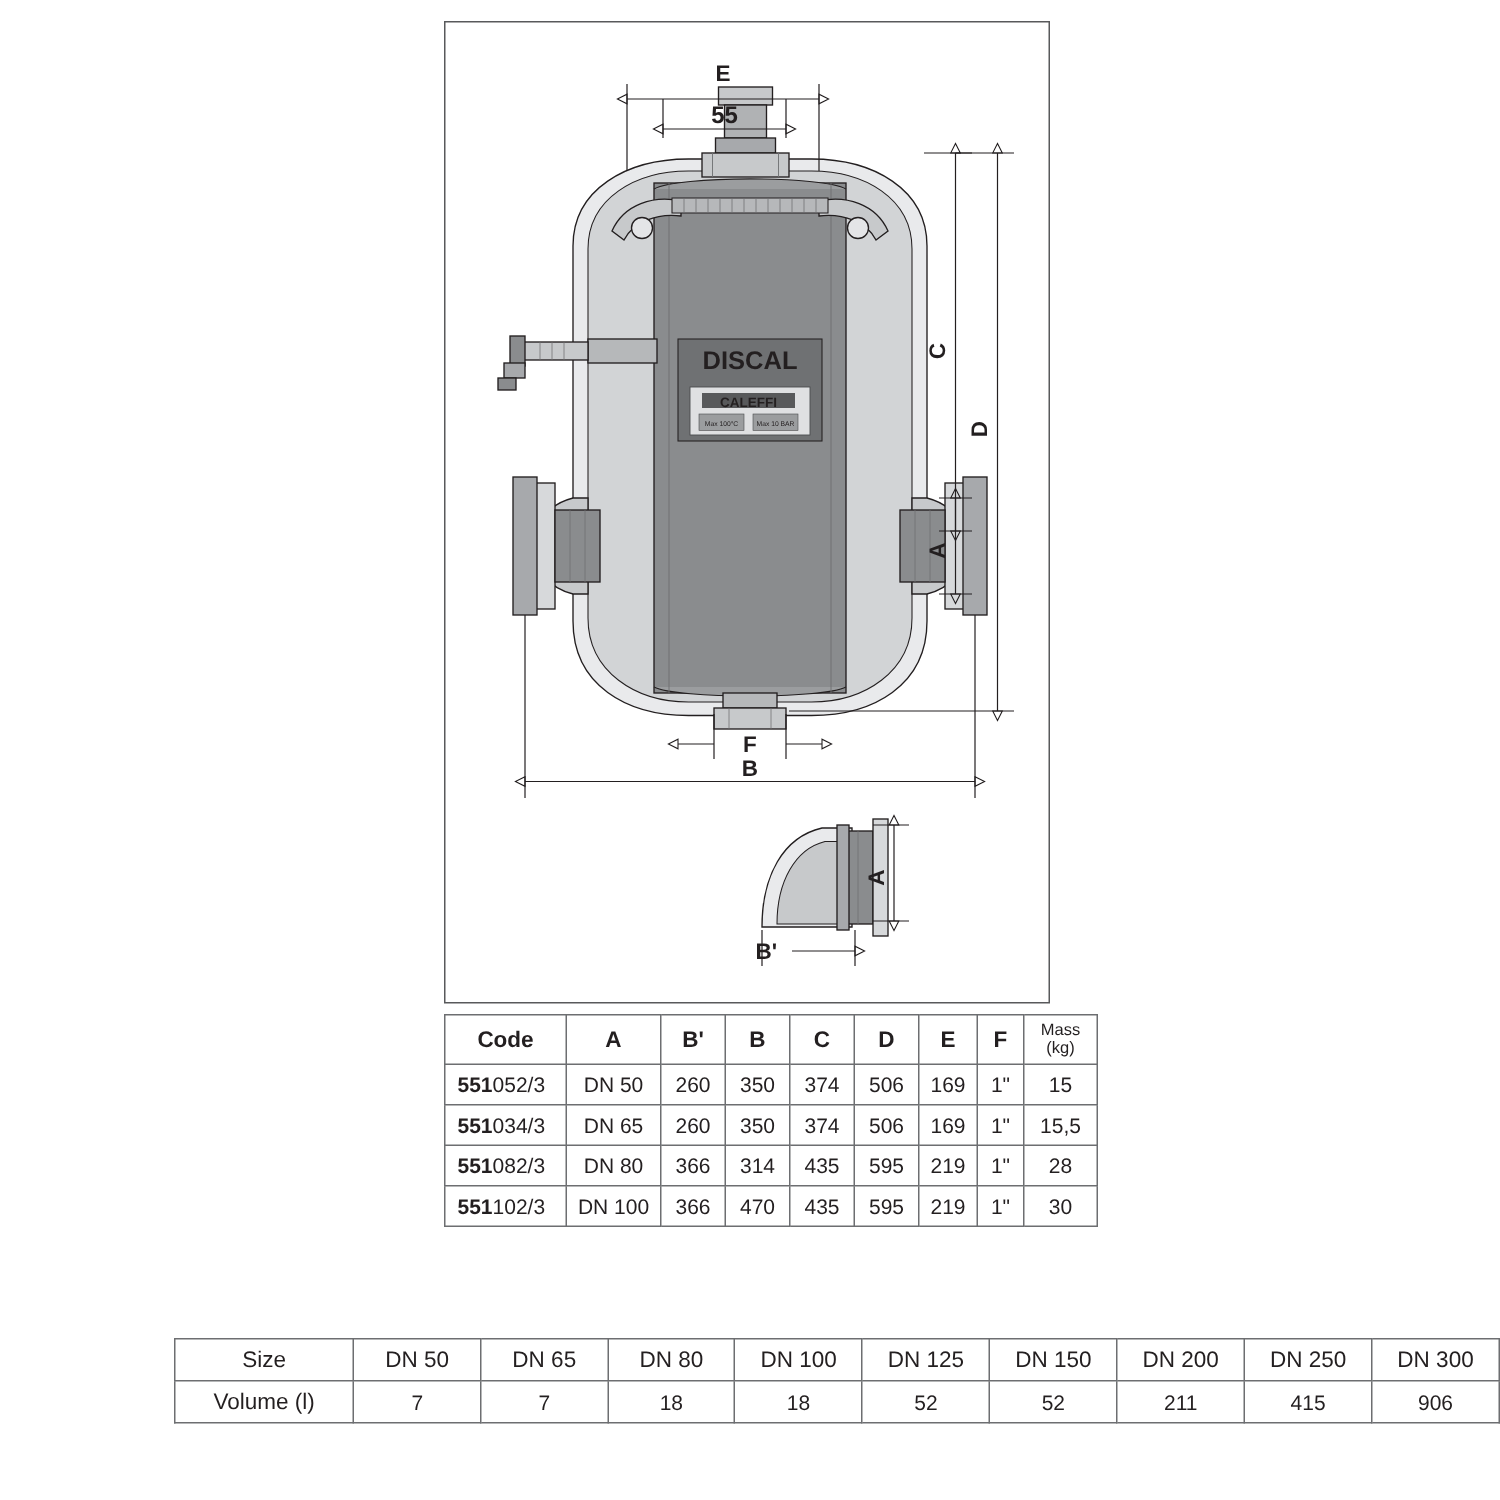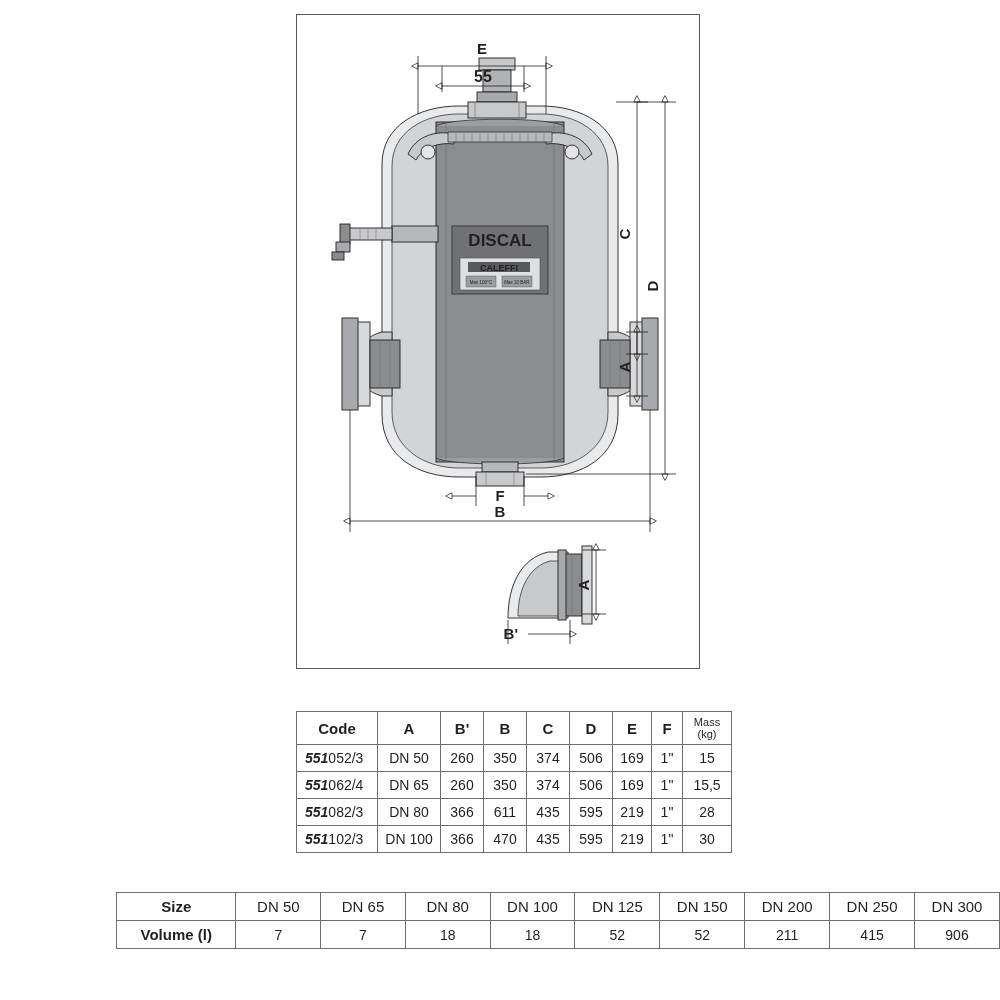--- a/index.html
+++ b/index.html
@@ -45,7 +45,7 @@
   .code-table {
     position: absolute;
     left: 296px;
-    top: 711px;
+    top: 676px;
     border-collapse: collapse;
     font-size: 14px;
   }

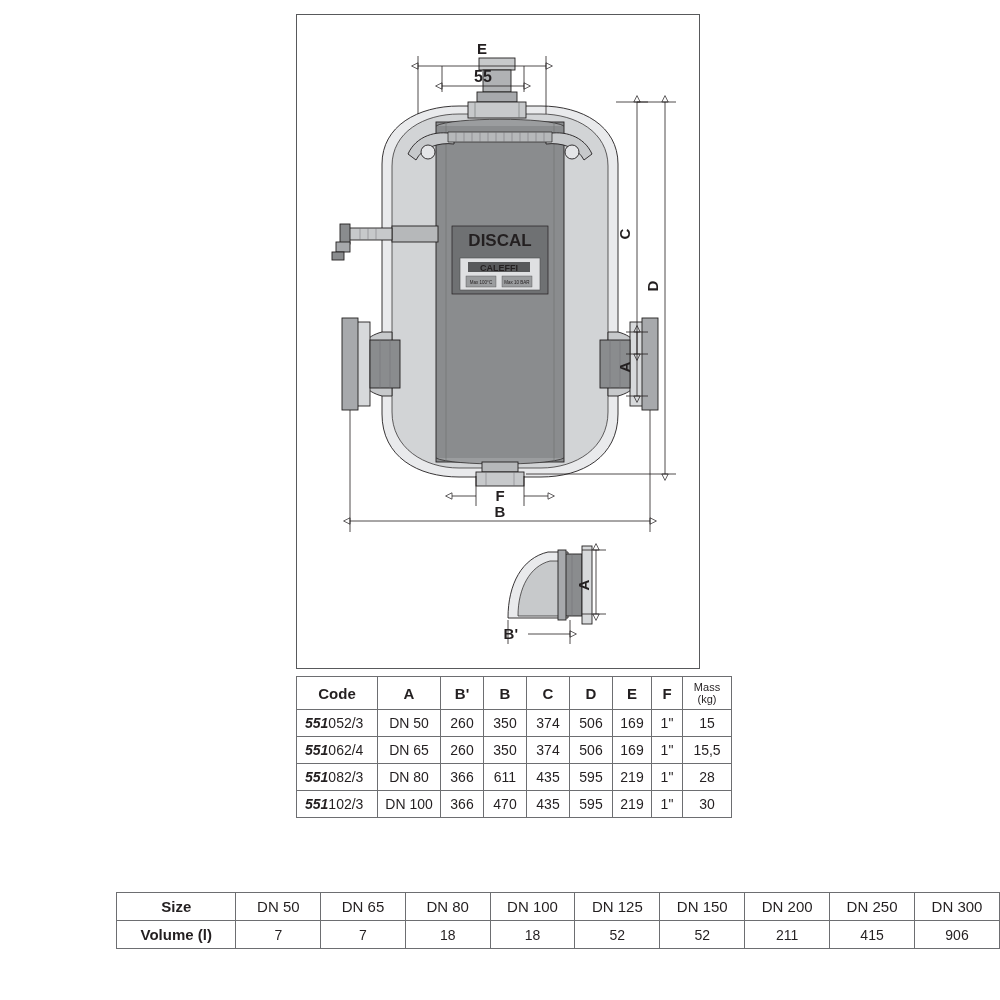--- a/index.html
+++ b/index.html
@@ -74,7 +74,6 @@
   }
   .code-table td.code-cell b {
     font-weight: bold;
-    font-style: italic;
   }
   .w-code { width: 80px; }
   .w-a { width: 62px; }

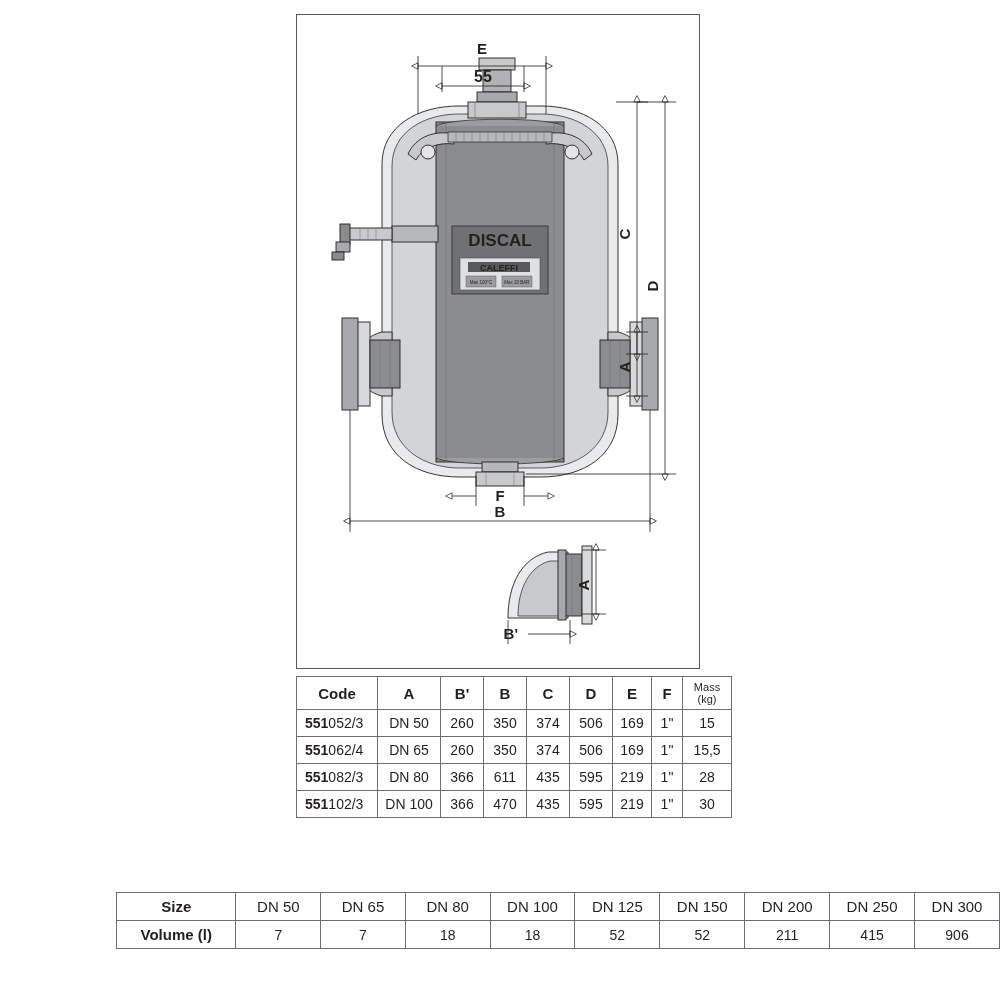--- a/index.html
+++ b/index.html
@@ -336,7 +336,7 @@
         <td>15</td>
       </tr>
       <tr>
-        <td class="code-cell"><b>551</b><span>062/4</span></td>
+        <td class="code-cell"><b>551</b><span>034/3</span></td>
         <td>DN 65</td>
         <td>260</td>
         <td>350</td>

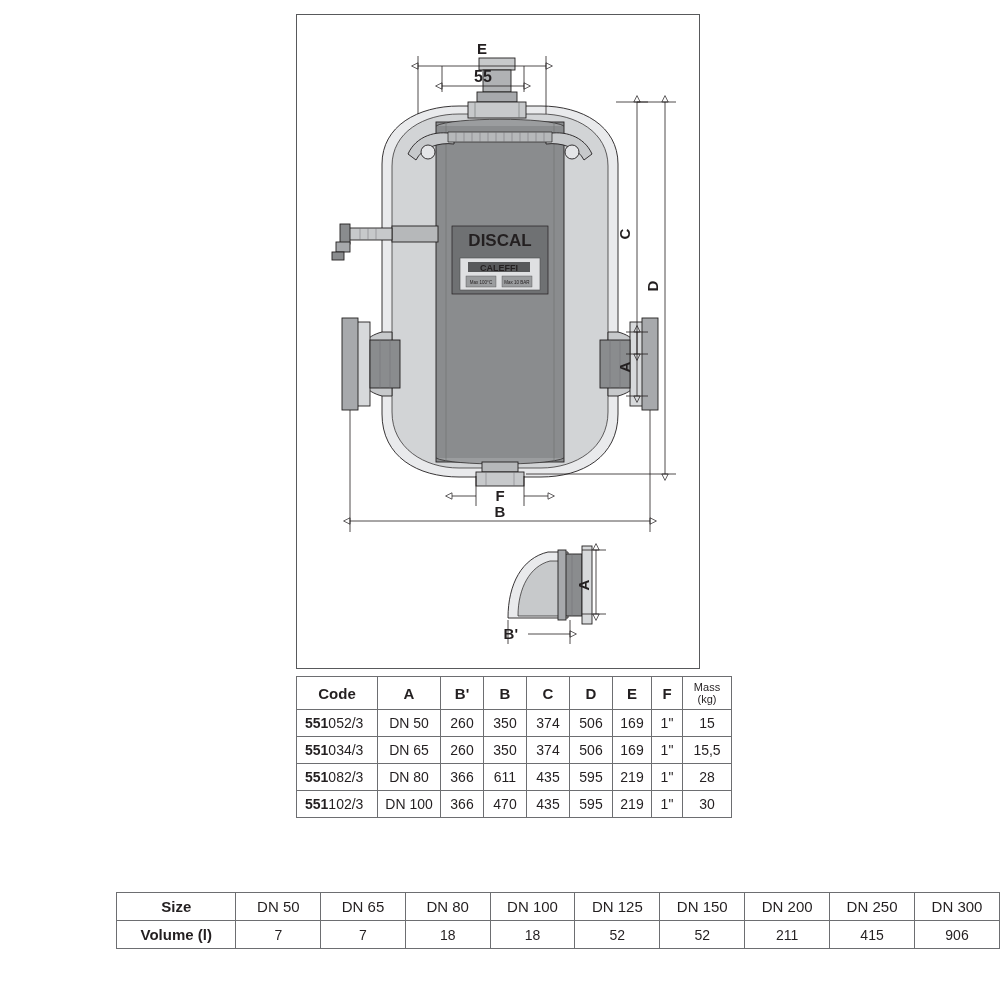--- a/index.html
+++ b/index.html
@@ -350,7 +350,7 @@
         <td class="code-cell"><b>551</b><span>082/3</span></td>
         <td>DN 80</td>
         <td>366</td>
-        <td>611</td>
+        <td>314</td>
         <td>435</td>
         <td>595</td>
         <td>219</td>

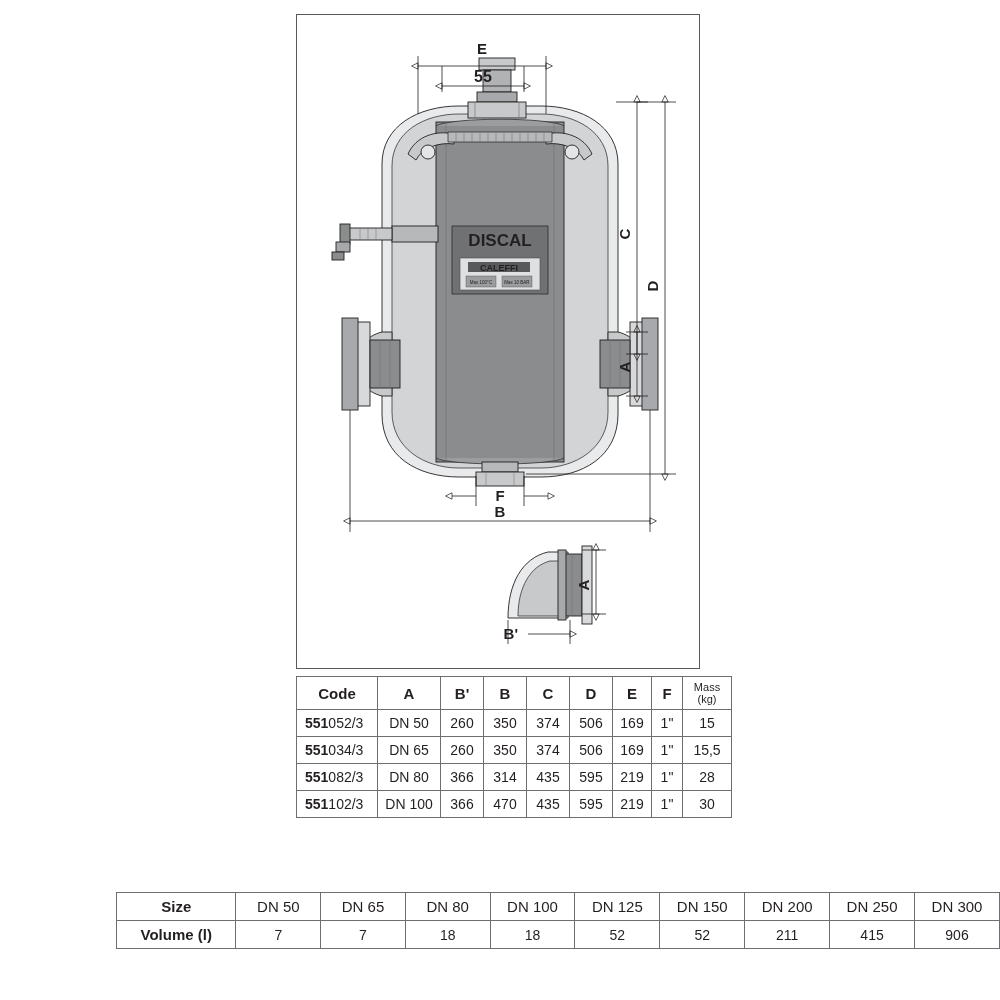--- a/index.html
+++ b/index.html
@@ -101,7 +101,7 @@
     color: #231f20;
   }
   .size-table .rowhead {
-    font-weight: bold;
+    font-weight: normal;
     width: 110px;
     font-size: 15px;
   }

